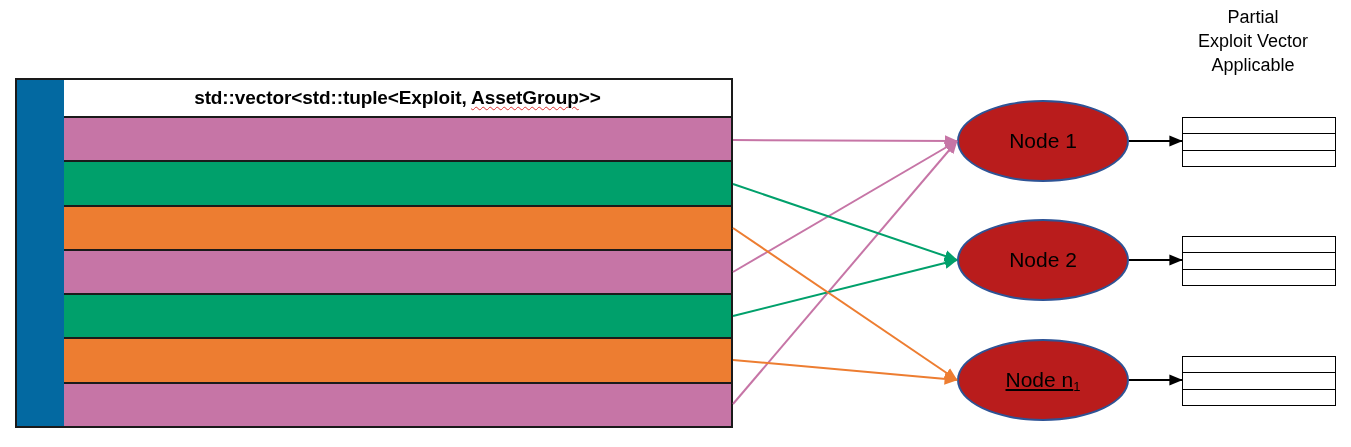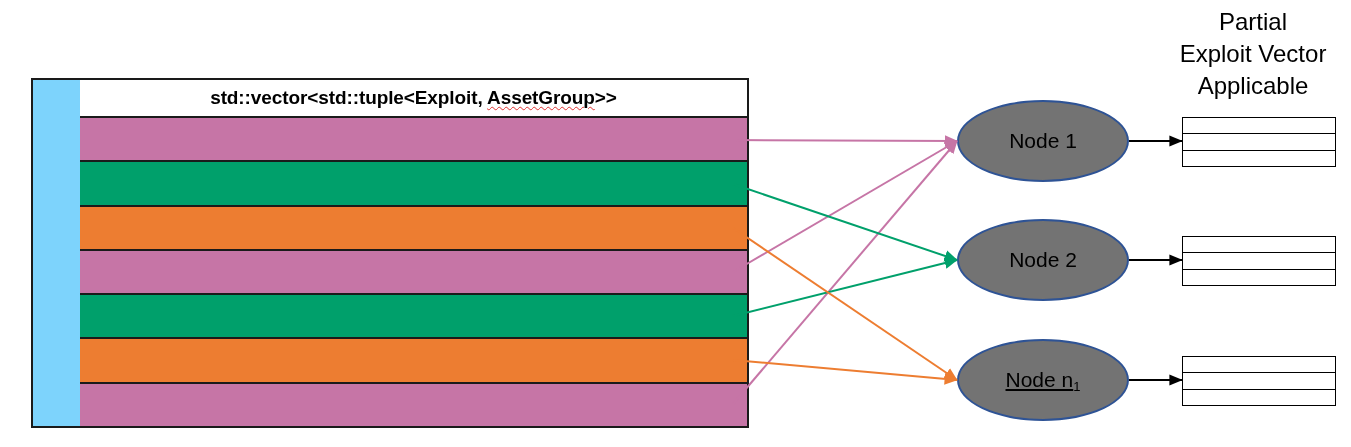--- a/index.html
+++ b/index.html
@@ -100,7 +100,7 @@
     top: 6px;
     width: 170px;
     text-align: center;
-    font-size: 24px;
+    font-size: 18px;
     line-height: 1.33;
     color: #000000;
   }

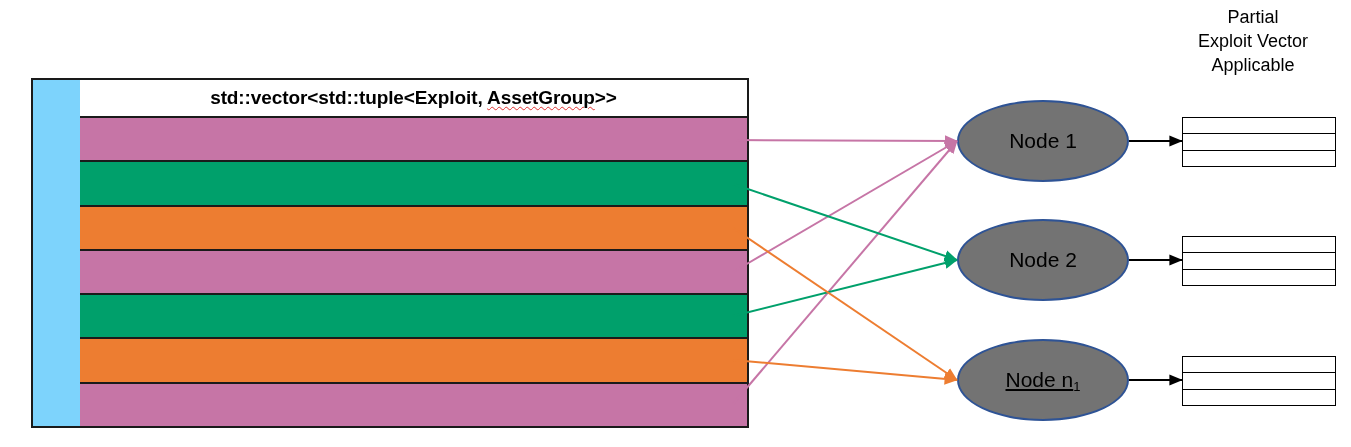--- a/index.html
+++ b/index.html
@@ -21,13 +21,13 @@
   
   #vector-table {
     position: absolute;
-    left: 31px;
+    left: 15px;
     top: 78px;
     width: 718px;
     height: 350px;
     box-sizing: border-box;
     border: 2px solid #1a1a1a;
-    background: #7dd3fc;
+    background: #0369a1;
     padding-left: 47px;
   }
   .table-header {

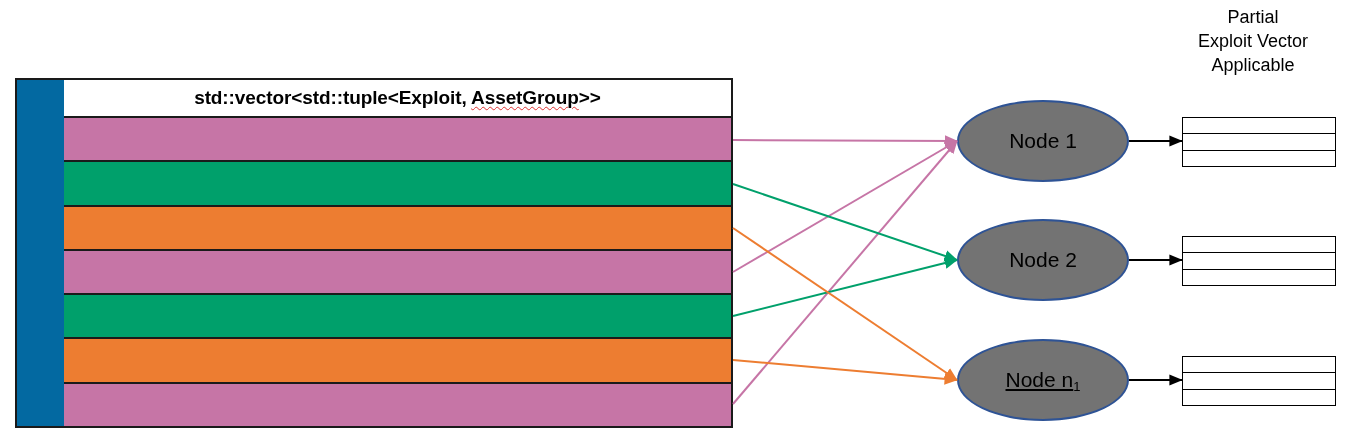--- a/index.html
+++ b/index.html
@@ -73,7 +73,7 @@
     box-sizing: border-box;
     border: 2.5px solid #2E5395;
     border-radius: 50%;
-    background: #737373;
+    background: #b91c1c;
     display: flex;
     align-items: center;
     justify-content: center;

